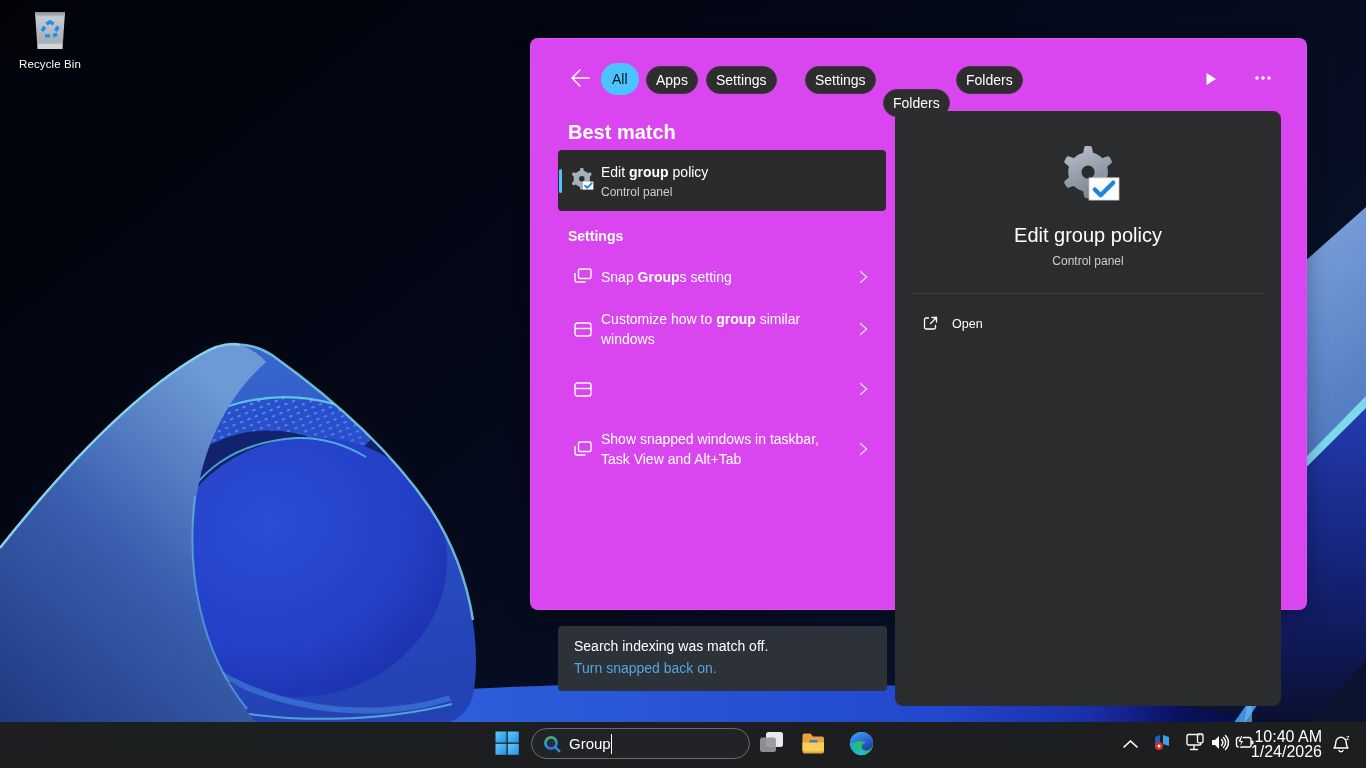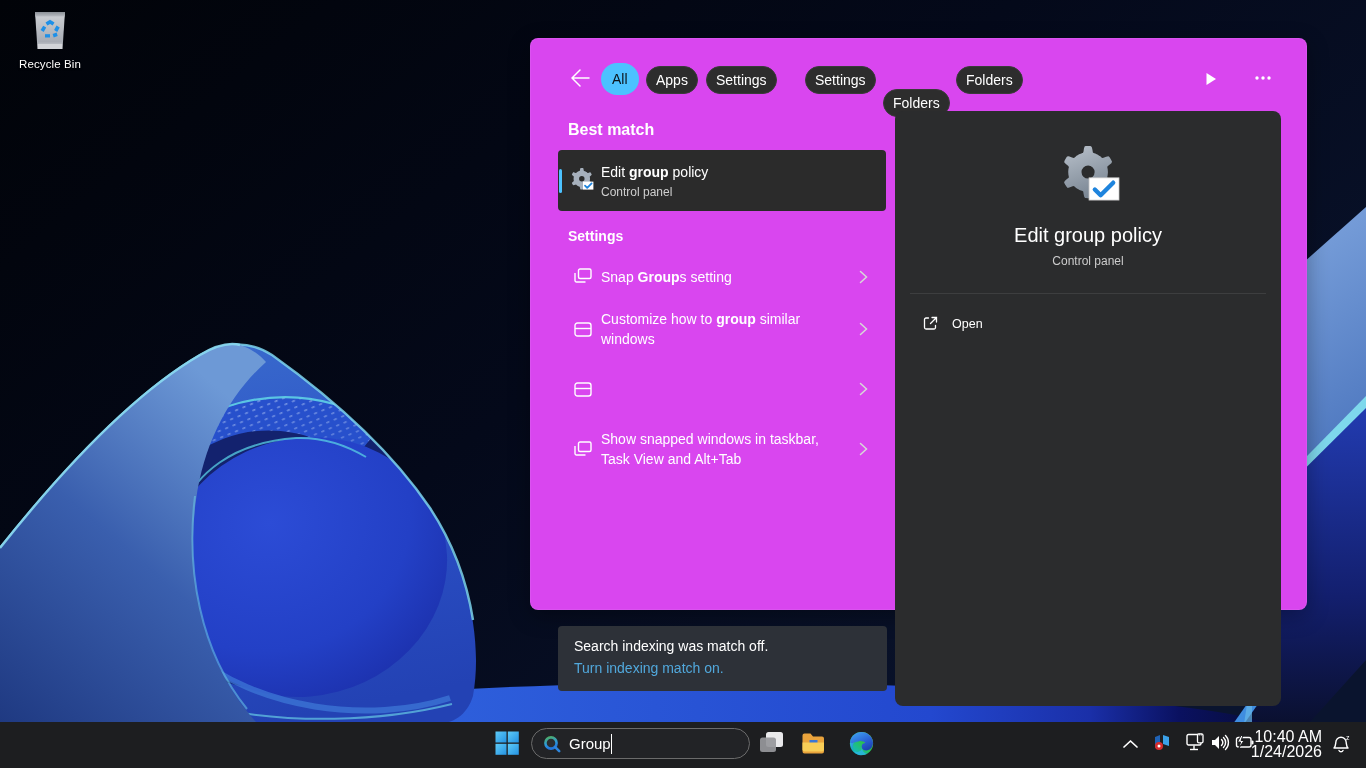--- a/index.html
+++ b/index.html
@@ -182,7 +182,7 @@
       <circle cx="15" cy="3" r="1.7" fill="#fff"></circle>
     </svg>
 
-  <div id="bestlbl" style="left:37px; top:82px; position:absolute; font-size:16px; font-weight:bold;">Best match</div>
+  <div id="bestlbl" style="left:37px; top:82px; position:absolute; font-size:20px; font-weight:bold;">Best match</div>
   <div id="bmitem" style="left:27px; top:111px;">
     <div id="bmaccent"></div>
     <svg class="ic" width="24" height="24" viewBox="0 0 60 60">

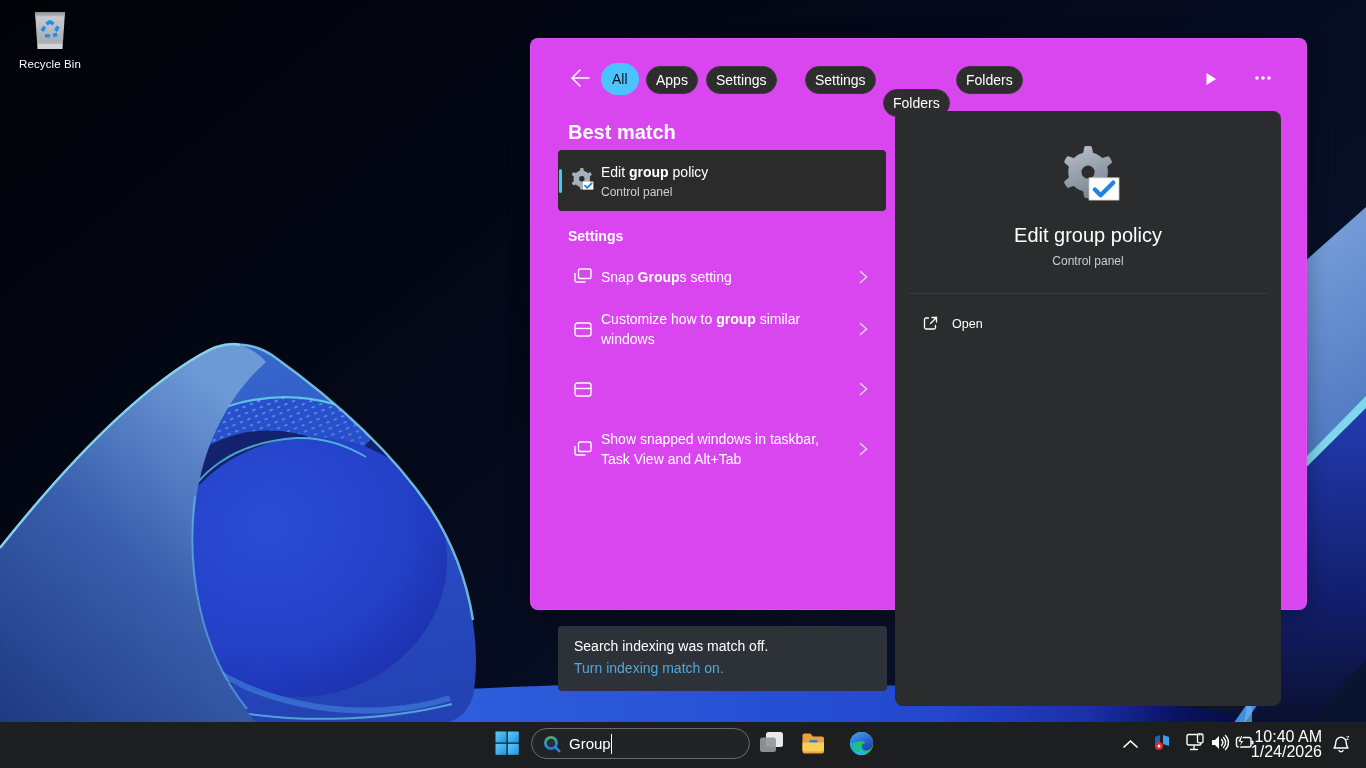--- a/index.html
+++ b/index.html
@@ -237,7 +237,7 @@
 
   <div id="idxbox" style="left:27px; top:587px;">
     <div class="l1">Search indexing was match off.</div>
-    <div class="l2">Turn indexing match on.</div>
+    <div class="l2">Turn snapped back on.</div>
   </div>
 
   <div id="card">

